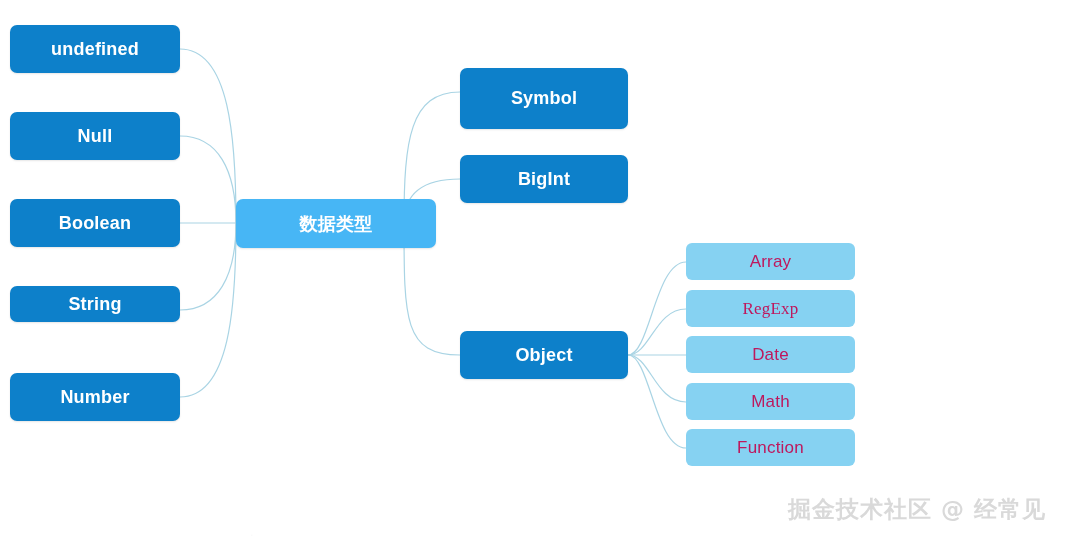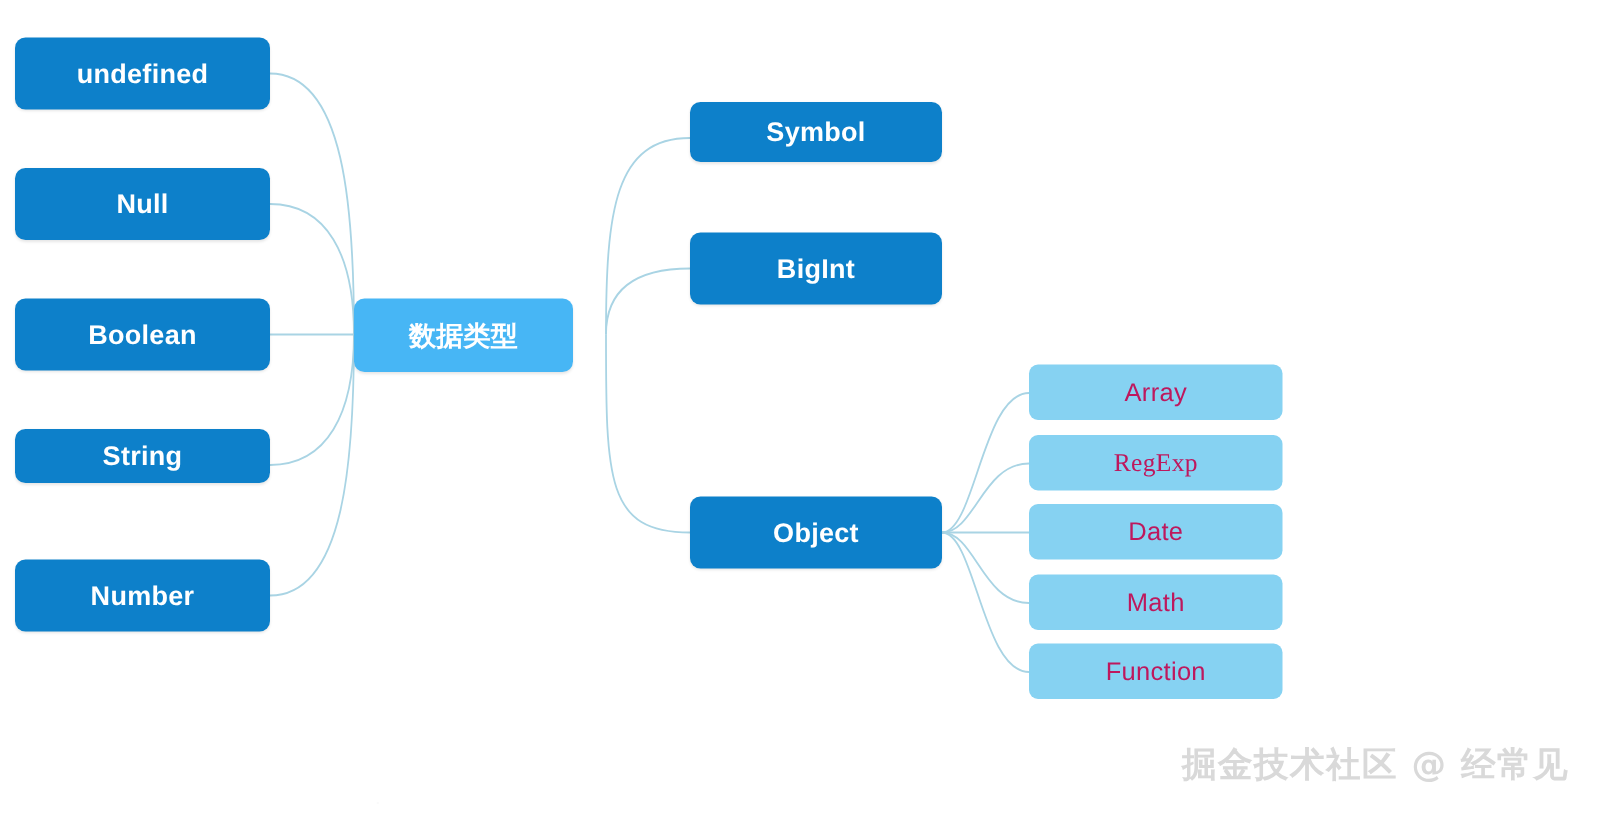--- a/index.html
+++ b/index.html
@@ -117,7 +117,7 @@
     <span>数据类型</span>
   </div>
 
-  <div class="node node-primary" style="left:460px; top:68px; width:168px; height:40px;">
+  <div class="node node-primary" style="left:460px; top:68px; width:168px; height:61px;">
     <span>Symbol</span>
   </div>
   <div class="node node-primary" style="left:460px; top:155px; width:168px; height:48px;">

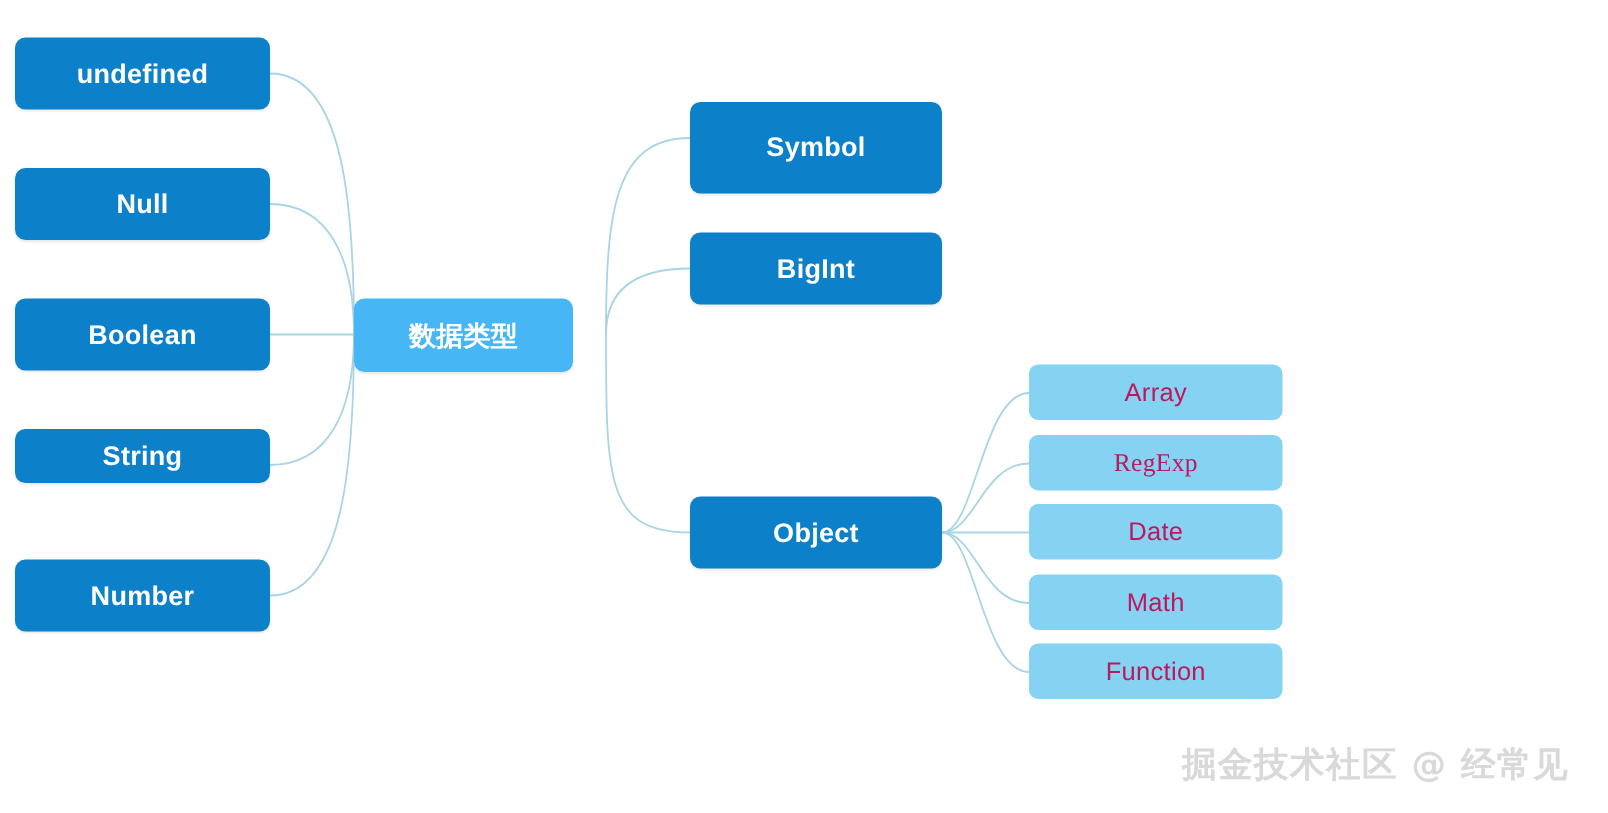--- a/index.html
+++ b/index.html
@@ -113,7 +113,7 @@
     <span>Number</span>
   </div>
 
-  <div class="node node-center" style="left:236px; top:199px; width:146px; height:49px;">
+  <div class="node node-center" style="left:236px; top:199px; width:200px; height:49px;">
     <span>数据类型</span>
   </div>
 

